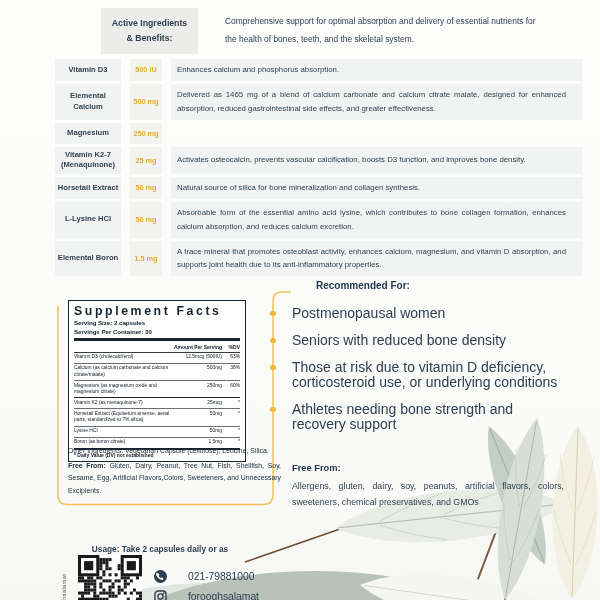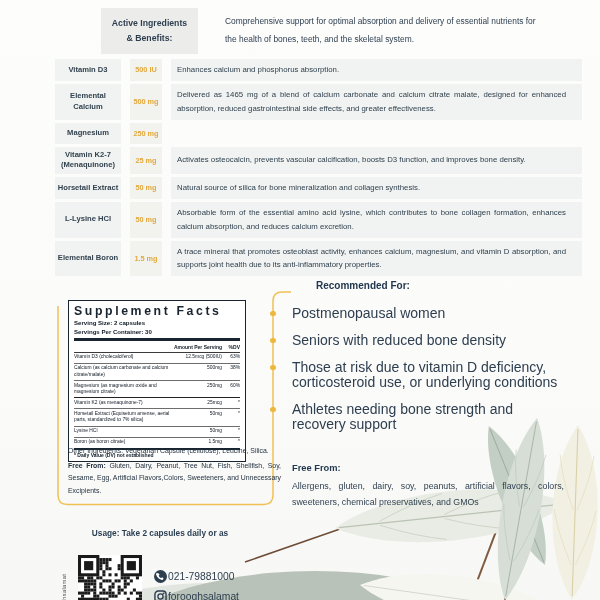--- a/index.html
+++ b/index.html
@@ -62,7 +62,7 @@
            line-height:1.85;text-align:justify;}
 
   
-  .usage{position:absolute;left:60px;top:524px;width:200px;text-align:center;
+  .usage{position:absolute;left:60px;top:540px;width:200px;text-align:center;
          font-size:8.3px;font-weight:700;color:#2c4054;line-height:2.3;}
   .qr-wrap{position:absolute;left:78px;top:555px;}
   .qr-caption{position:absolute;left:61px;top:556px;height:62px;writing-mode:vertical-rl;

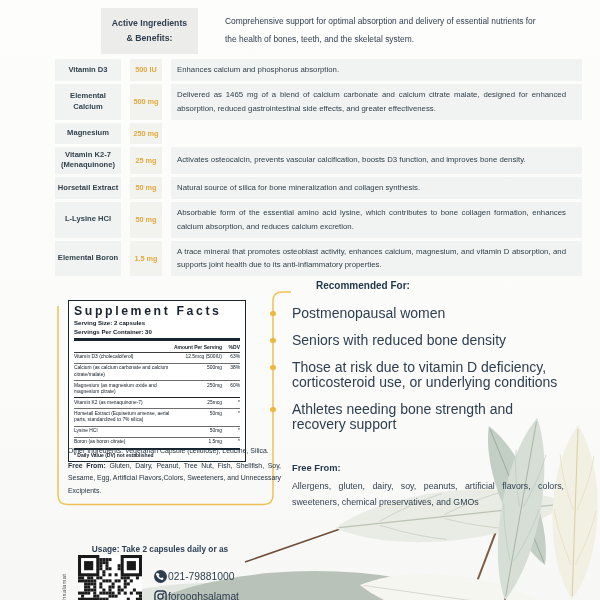--- a/index.html
+++ b/index.html
@@ -68,7 +68,7 @@
   .qr-caption{position:absolute;left:61px;top:556px;height:62px;writing-mode:vertical-rl;
               transform:rotate(180deg);font-size:5.6px;color:#4a4a4a;letter-spacing:.4px;}
   .contact{position:absolute;left:154px;top:566px;}
-  .crow{display:flex;align-items:center;gap:1px;height:20px;}
+  .crow{display:flex;align-items:center;gap:21px;height:20px;}
   .ctext{font-size:10.3px;color:#2d3e4f;}
 </style>
 </head>

